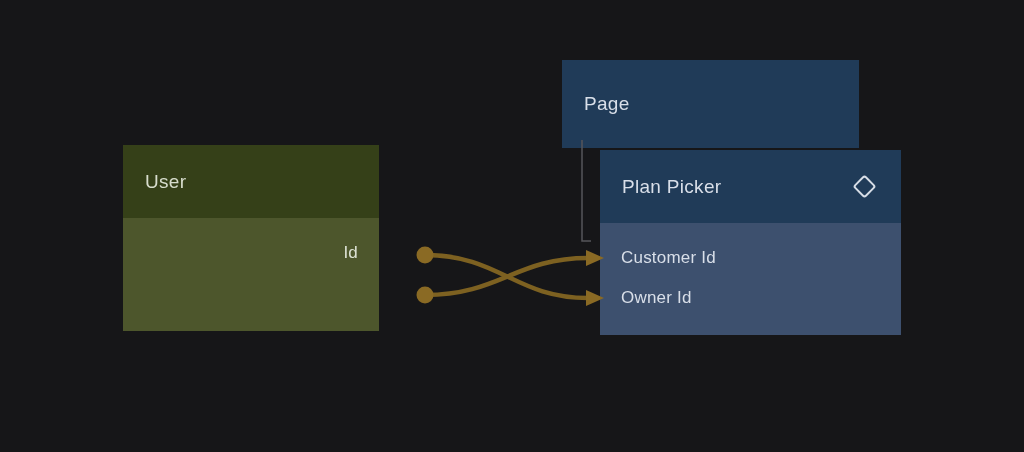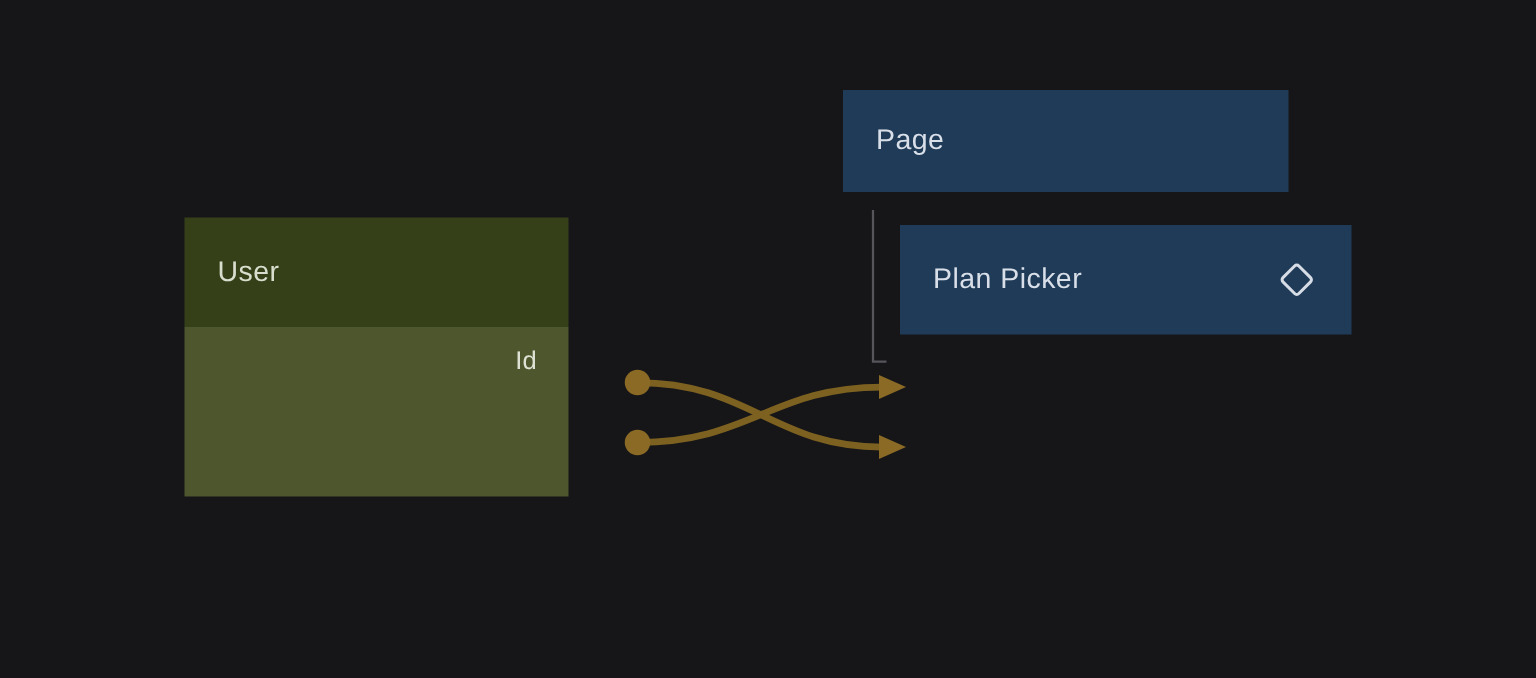--- a/index.html
+++ b/index.html
@@ -45,7 +45,7 @@
     white-space: nowrap;
   }
   
-  #page-node { left: 562px; top: 60px; width: 297px; height: 68px; background: #203b58; text-align: center; }
+  #page-node { left: 562px; top: 60px; width: 297px; height: 88px; background: #203b58; text-align: center; }
   #page-node .node-title { color: #d9dfe9; }
   
   #user-node { left: 123px; top: 145px; width: 256px; height: 186px; }

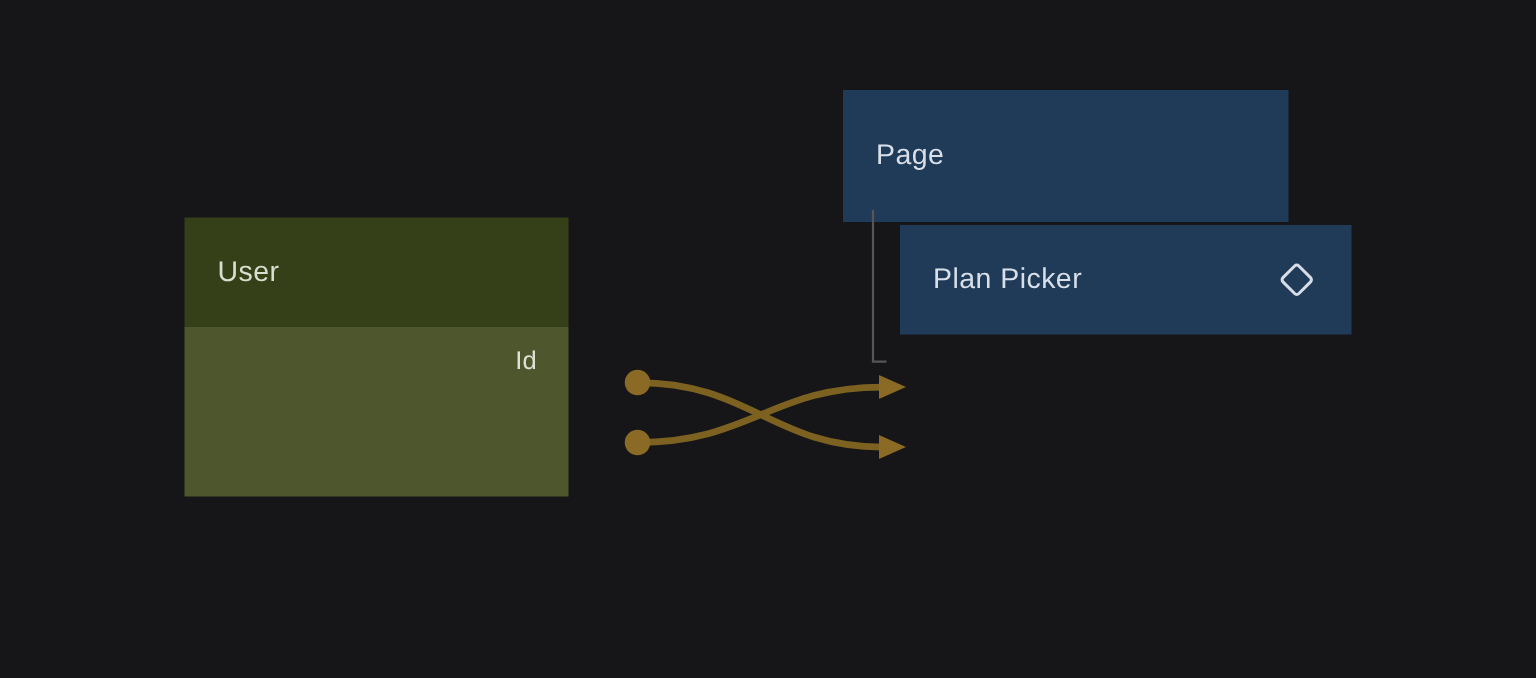--- a/index.html
+++ b/index.html
@@ -32,7 +32,7 @@
   }
   .node-body {
     box-sizing: border-box;
-    padding-top: 3px;
+    padding-top: 15px;
   }
   .field-row {
     height: 40px;

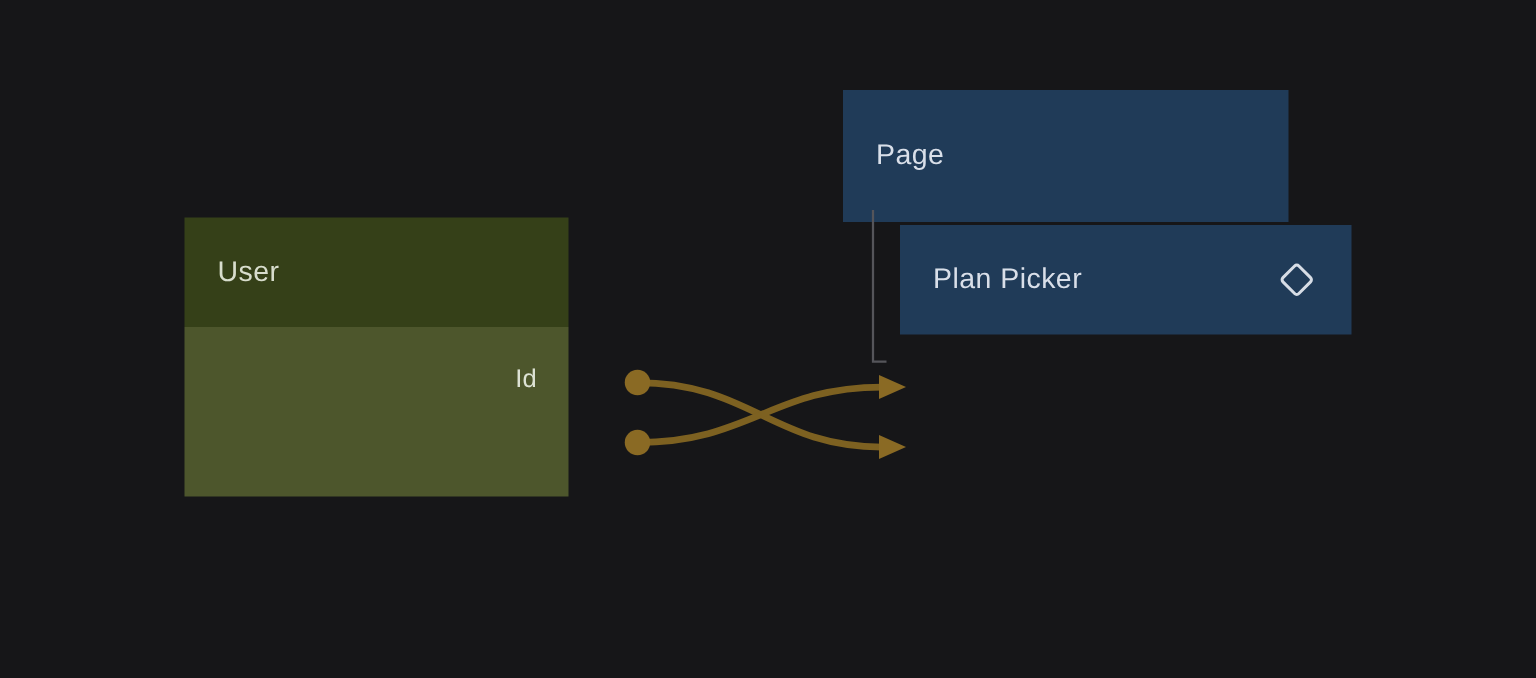--- a/index.html
+++ b/index.html
@@ -101,6 +101,14 @@
       <span class="node-title">Plan Picker</span>
       <span class="diamond"></span>
     </div>
+    <div class="node-body">
+      <div class="field-row">
+        <span>Customer Id</span>
+      </div>
+      <div class="field-row">
+        <span>Owner Id</span>
+      </div>
+    </div>
   </div>
 
   <svg id="edge-layer" viewBox="0 0 1024 452">

